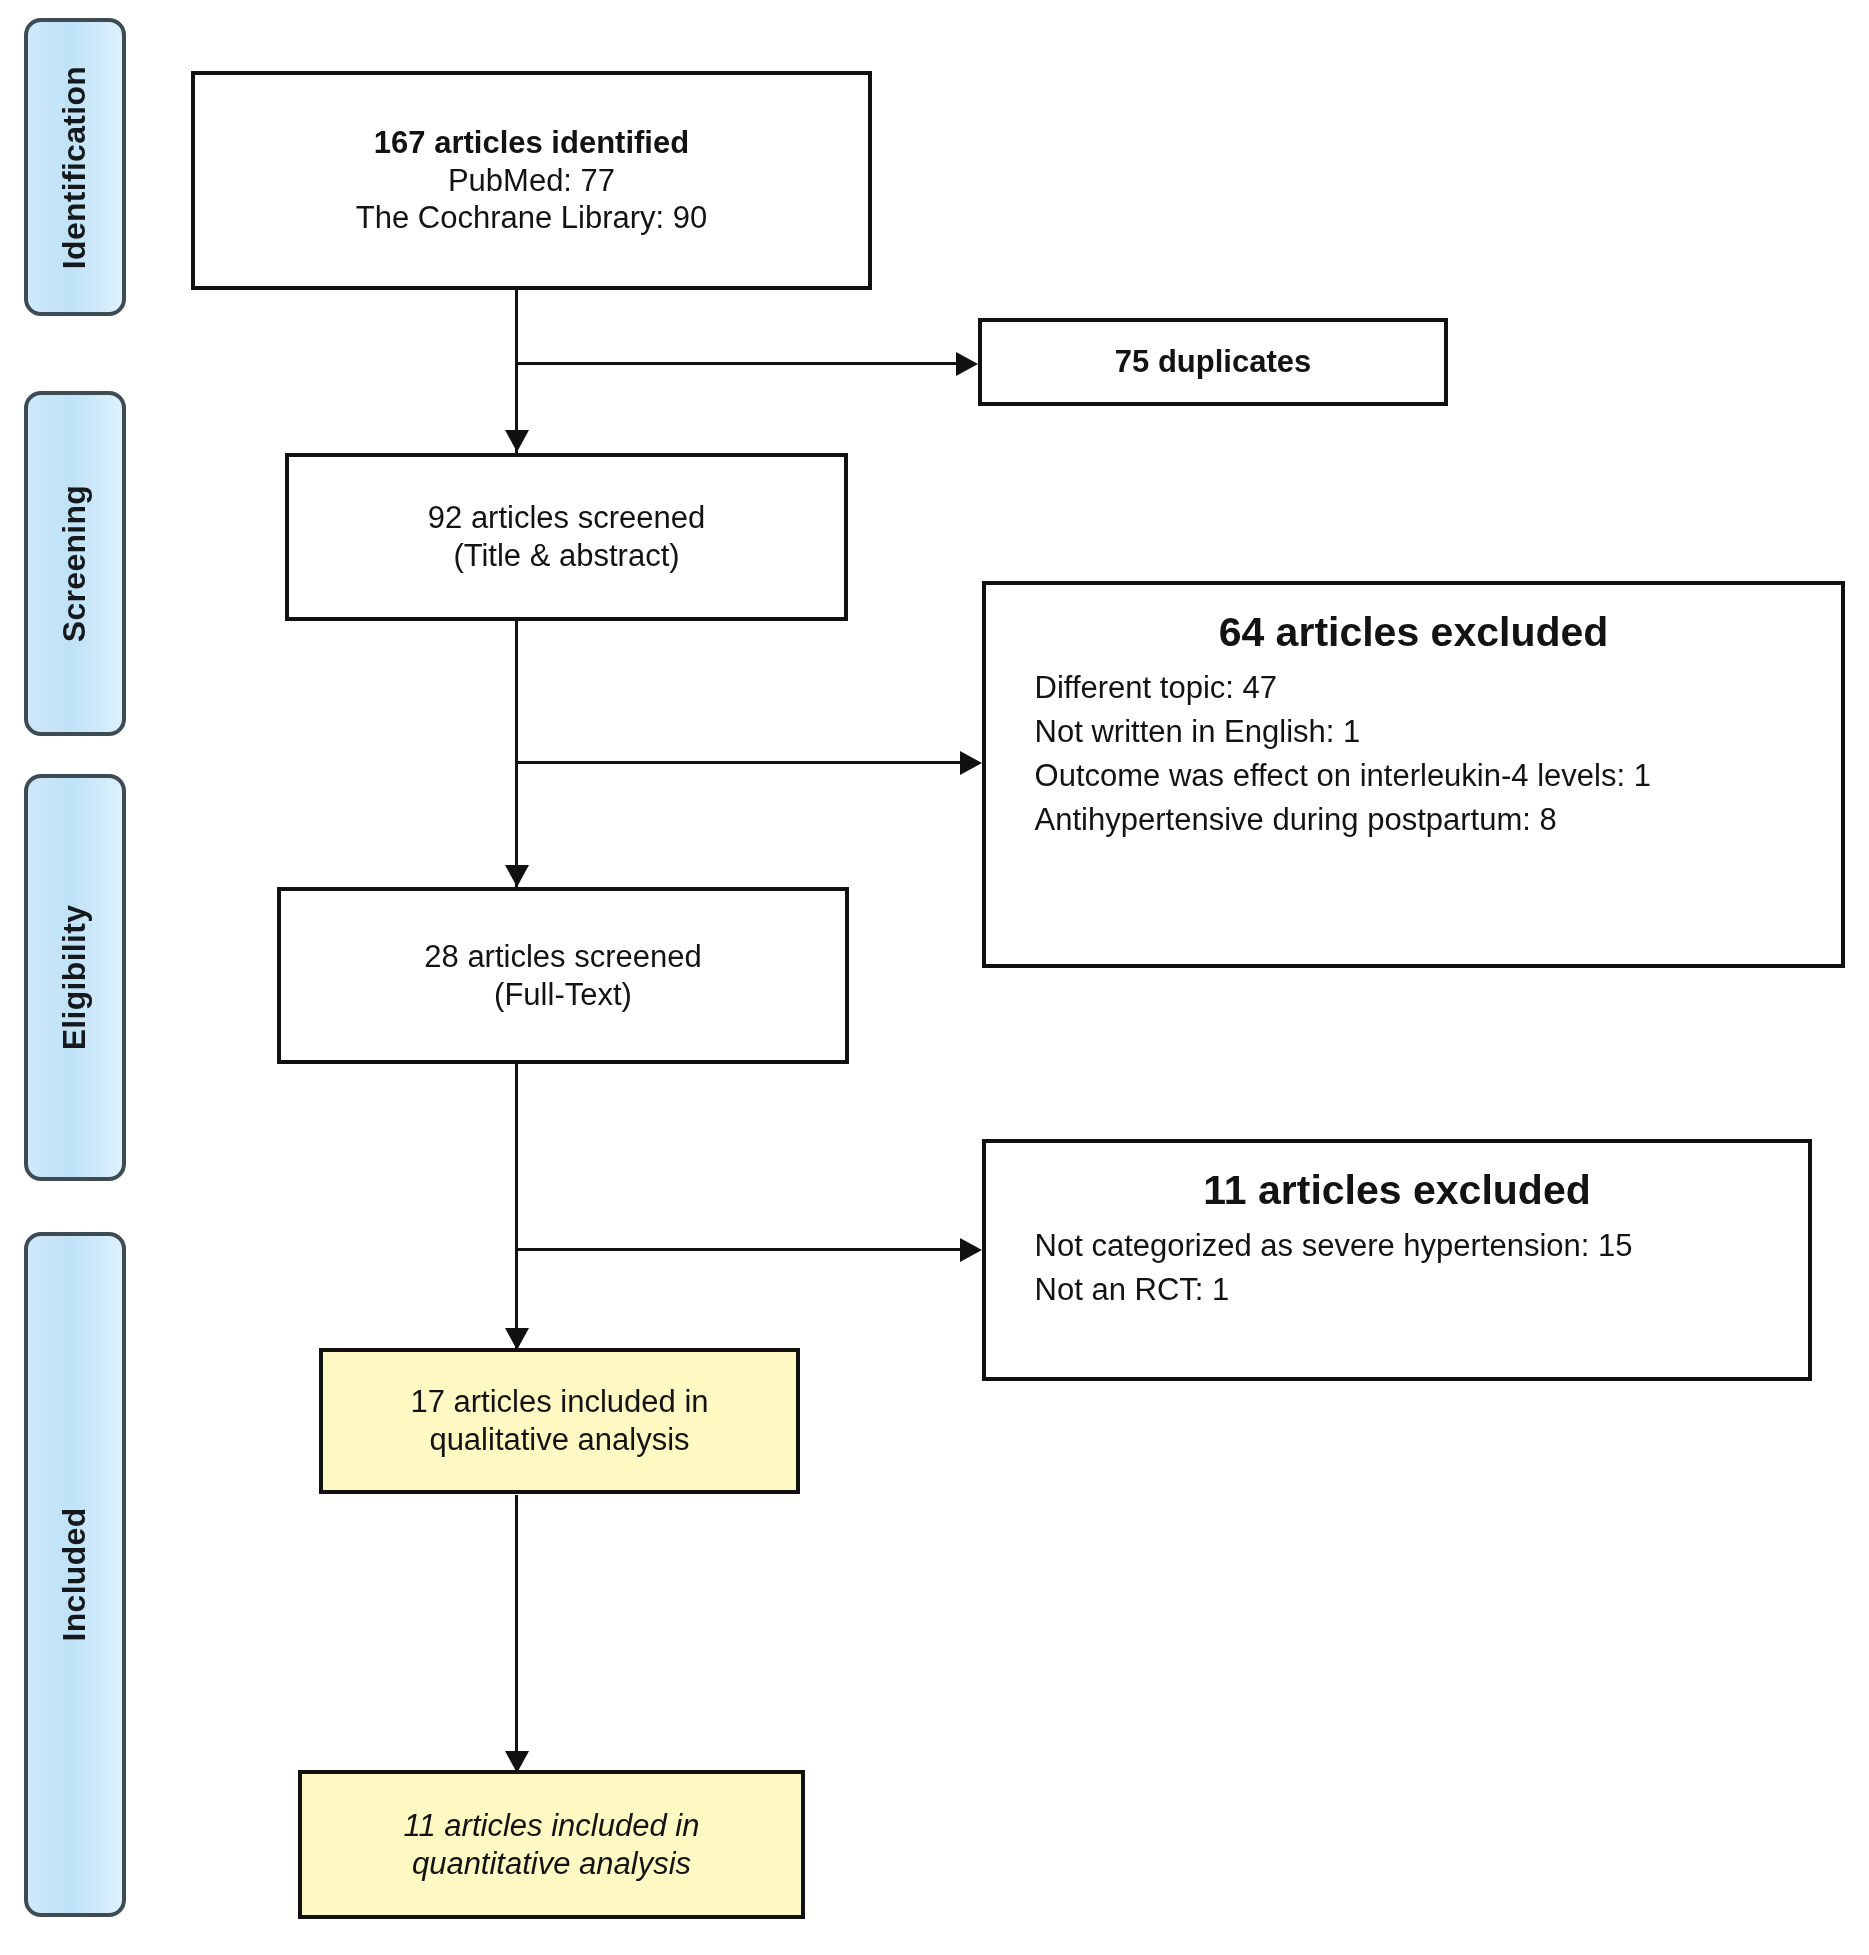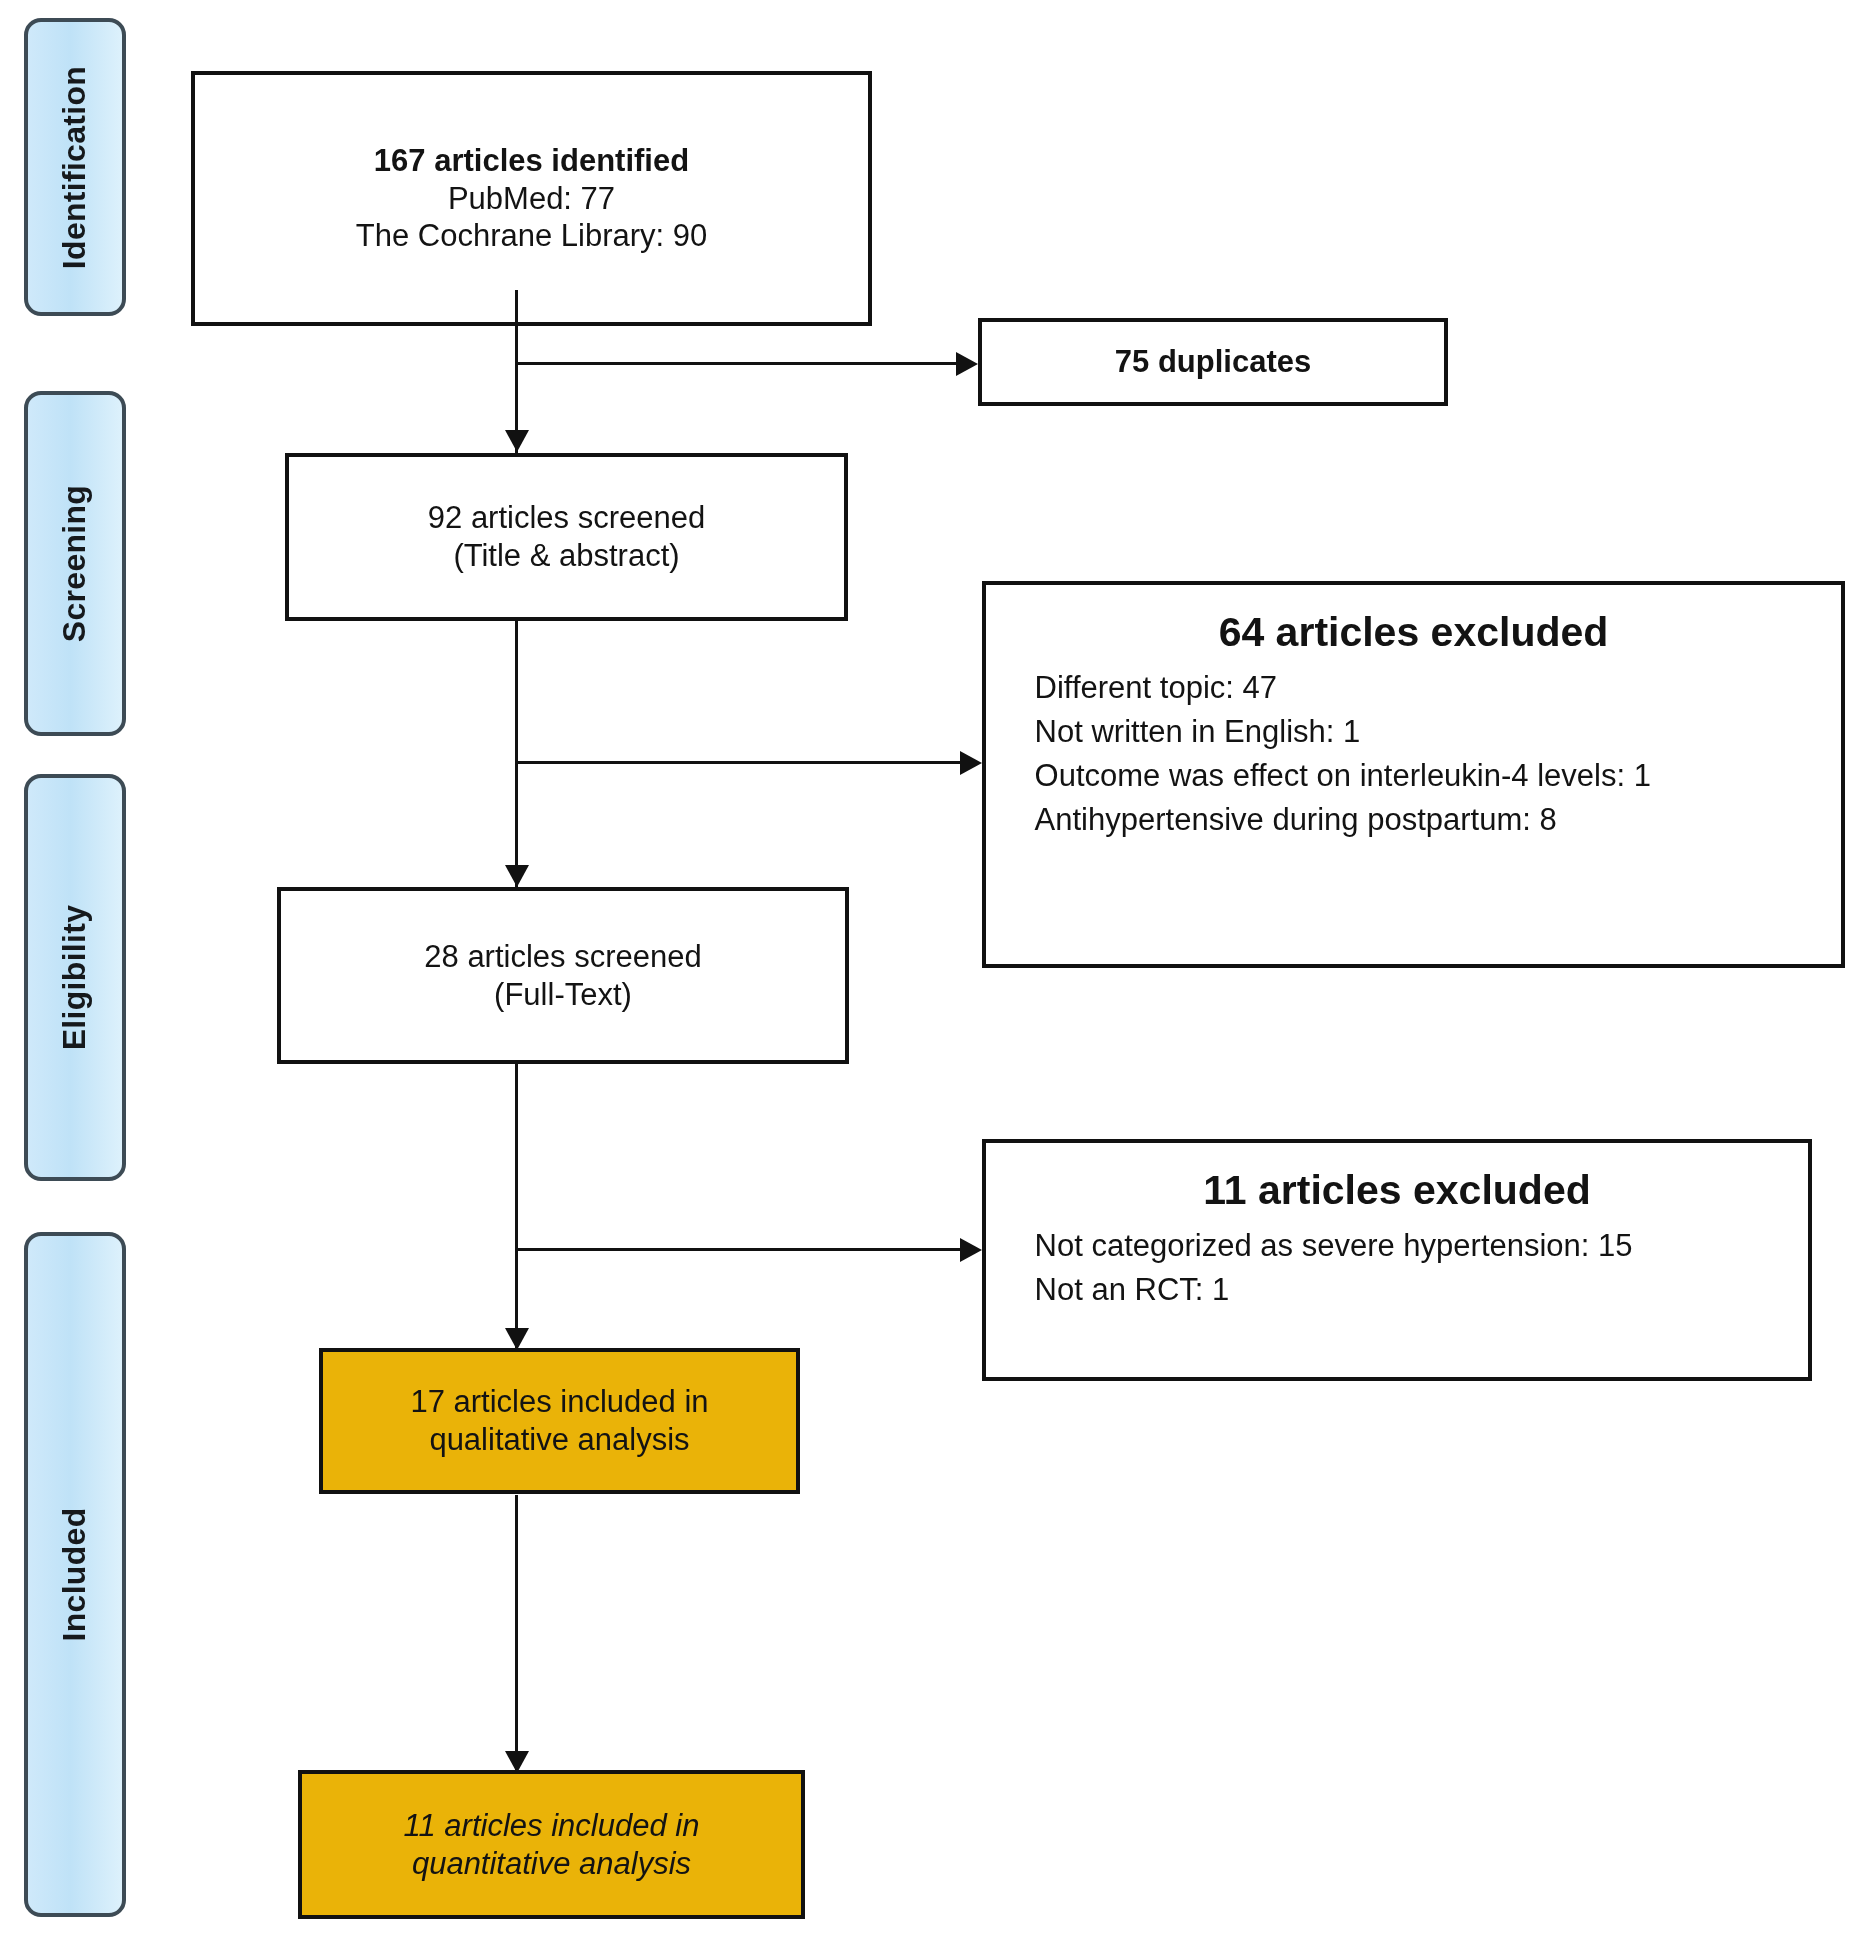--- a/index.html
+++ b/index.html
@@ -134,7 +134,7 @@
     <span class="vtext">Included</span>
   </div>
 
-  <div class="box" style="left:191px; top:71px; width:681px; height:255px;">
+  <div class="box" style="left:191px; top:71px; width:681px; height:219px;">
     <div class="bold-line">167 articles identified</div>
     <div>PubMed: 77</div>
     <div>The Cochrane Library: 90</div>

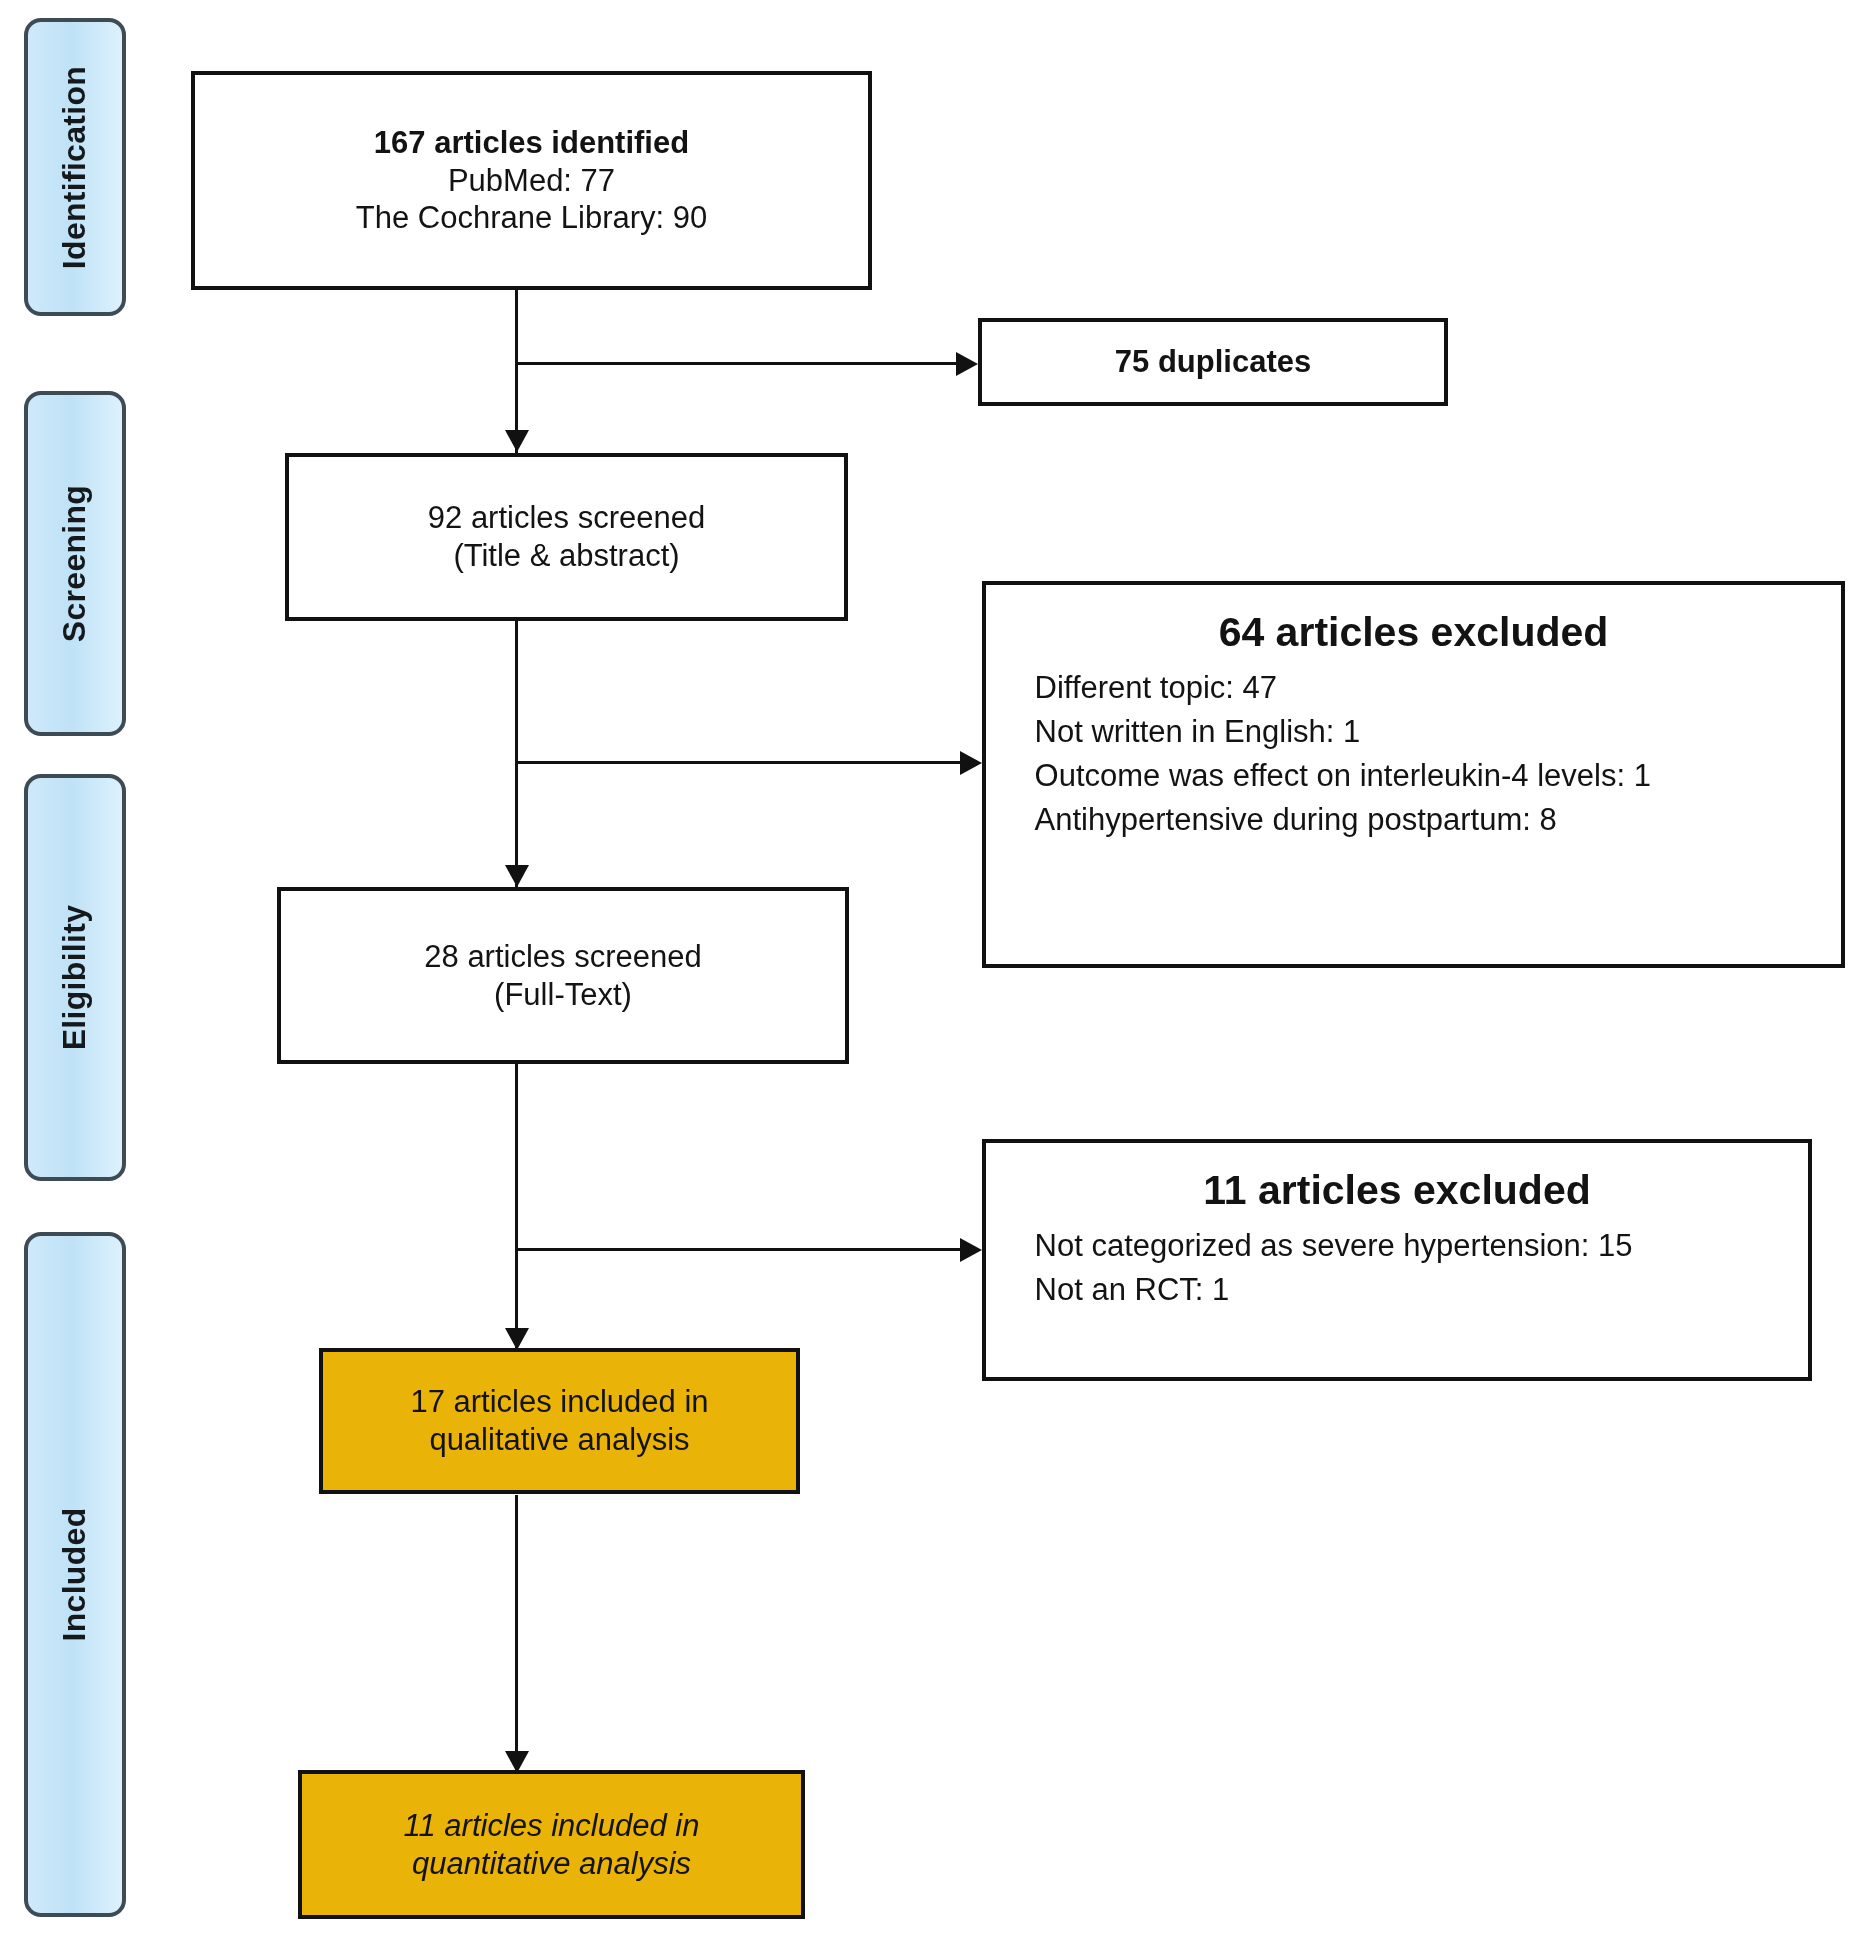--- a/index.html
+++ b/index.html
@@ -59,7 +59,7 @@
     padding: 5.2px 9.2px;
   }
   .box.shaded {
-    background: #eab308;
+    background: #fef9c3;
   }
   .box .bold-line {
     font-weight: bold;

